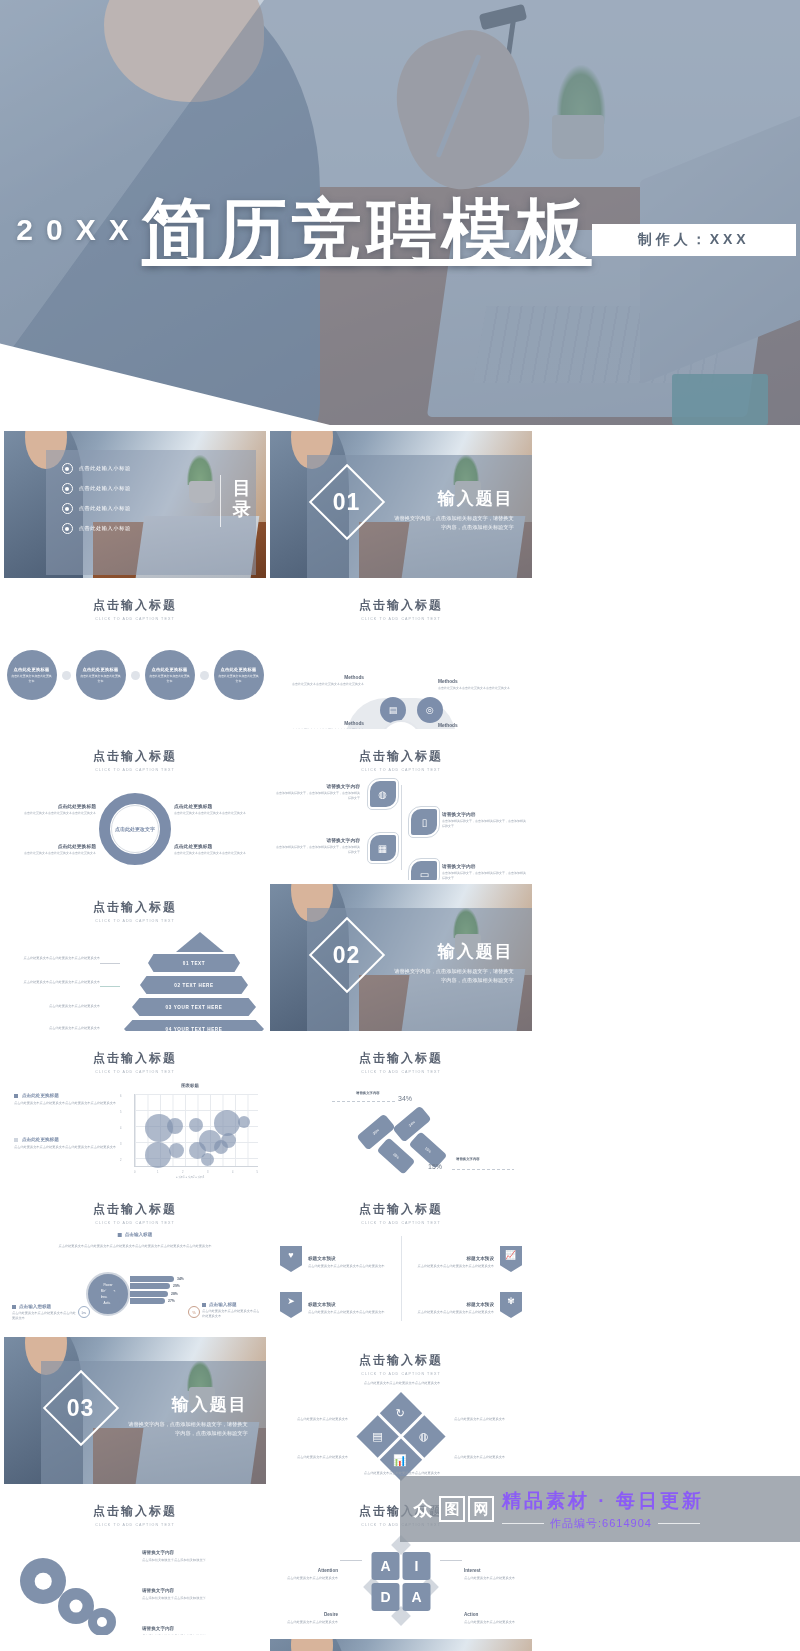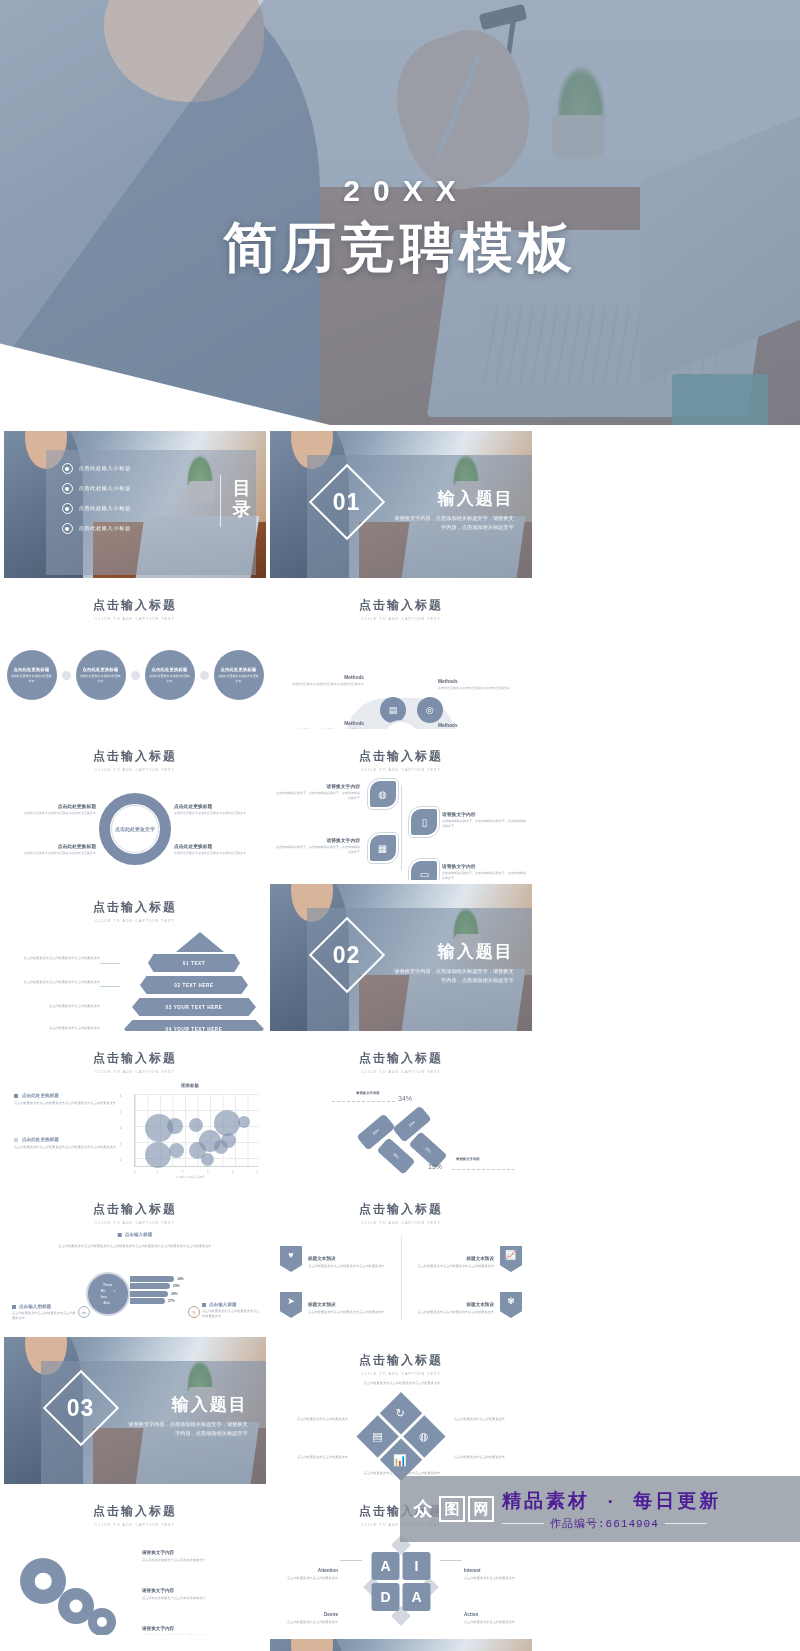--- a/index.html
+++ b/index.html
@@ -54,7 +54,7 @@
     position:absolute; left:0; bottom:0; width:330px; height:110px;
     background:#ffffff; clip-path: polygon(0 100%, 0 26%, 100% 100%);
   }
-  .cover-inner { position:absolute; inset:0; display:flex; flex-direction:column;
+  .cover-inner { position:absolute; inset:0; display:flex; flex-direction:row;
     align-items:center; justify-content:center; padding-top:34px; }
   .cover-year { color:#fff; font-size:30px; letter-spacing:13px; font-weight:700;
      text-shadow:0 1px 4px rgba(60,70,85,.45); margin-left:12px; }

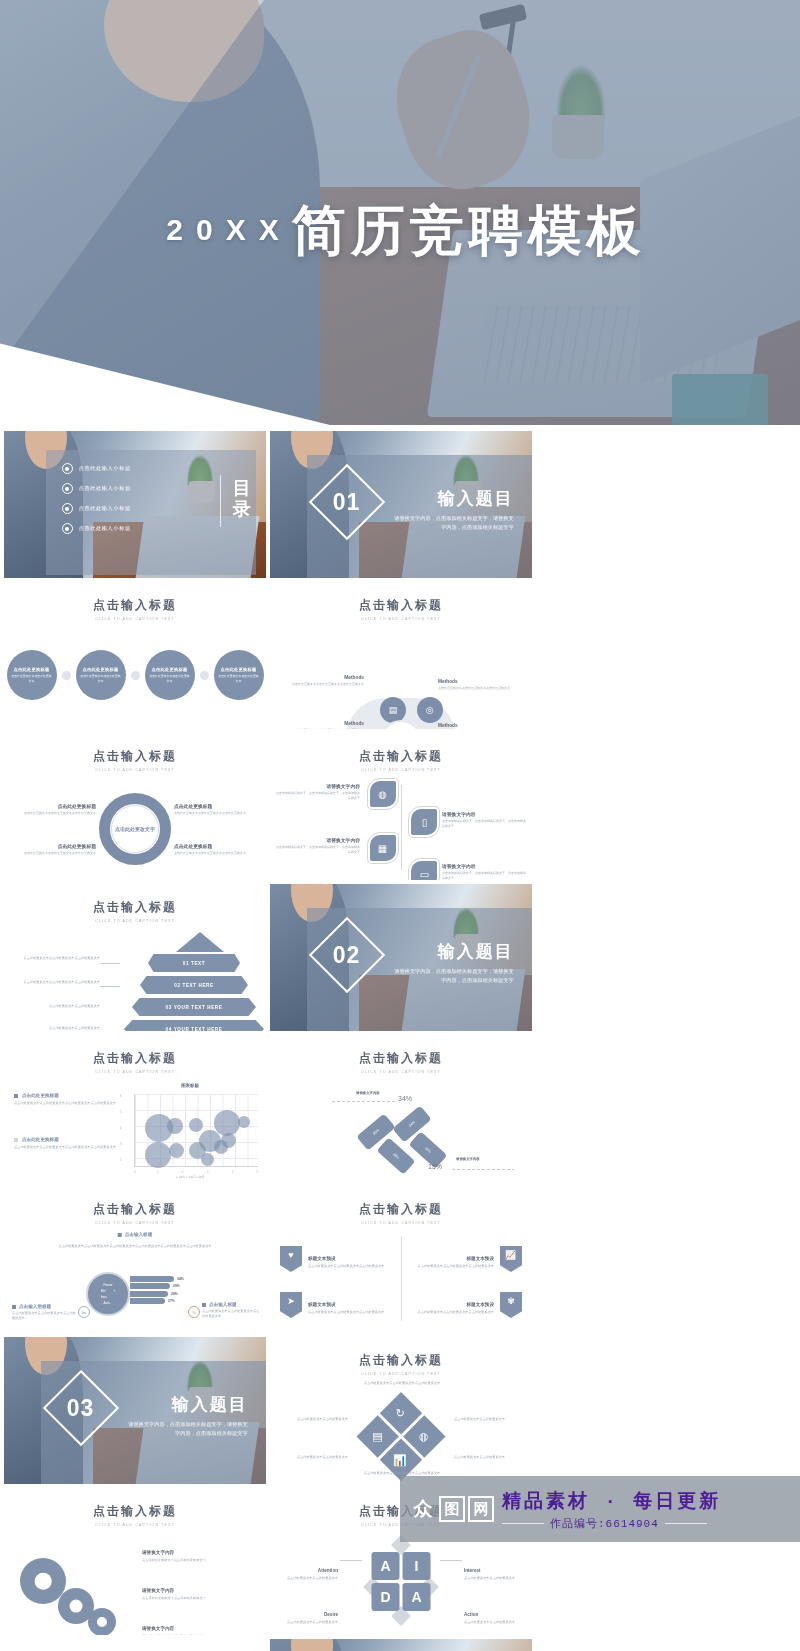--- a/index.html
+++ b/index.html
@@ -58,8 +58,8 @@
     align-items:center; justify-content:center; padding-top:34px; }
   .cover-year { color:#fff; font-size:30px; letter-spacing:13px; font-weight:700;
      text-shadow:0 1px 4px rgba(60,70,85,.45); margin-left:12px; }
-  .cover-title { color:#fff; font-size:54px; font-weight:700; letter-spacing:5px;
-     margin-top:4px; text-shadow:0 2px 7px rgba(60,70,85,.5); }
+  .cover-title { color:#fff; font-size:70px; font-weight:700; letter-spacing:5px;
+     margin-top:4px; text-shadow:0 2px 7px rgba(60,70,85,.5);text-decoration:underline; }
   .cover-author { margin-top:20px; background:#fff; color:#5b6878; font-size:14px;
      letter-spacing:4px; padding:7px 46px; font-weight:700; }
 

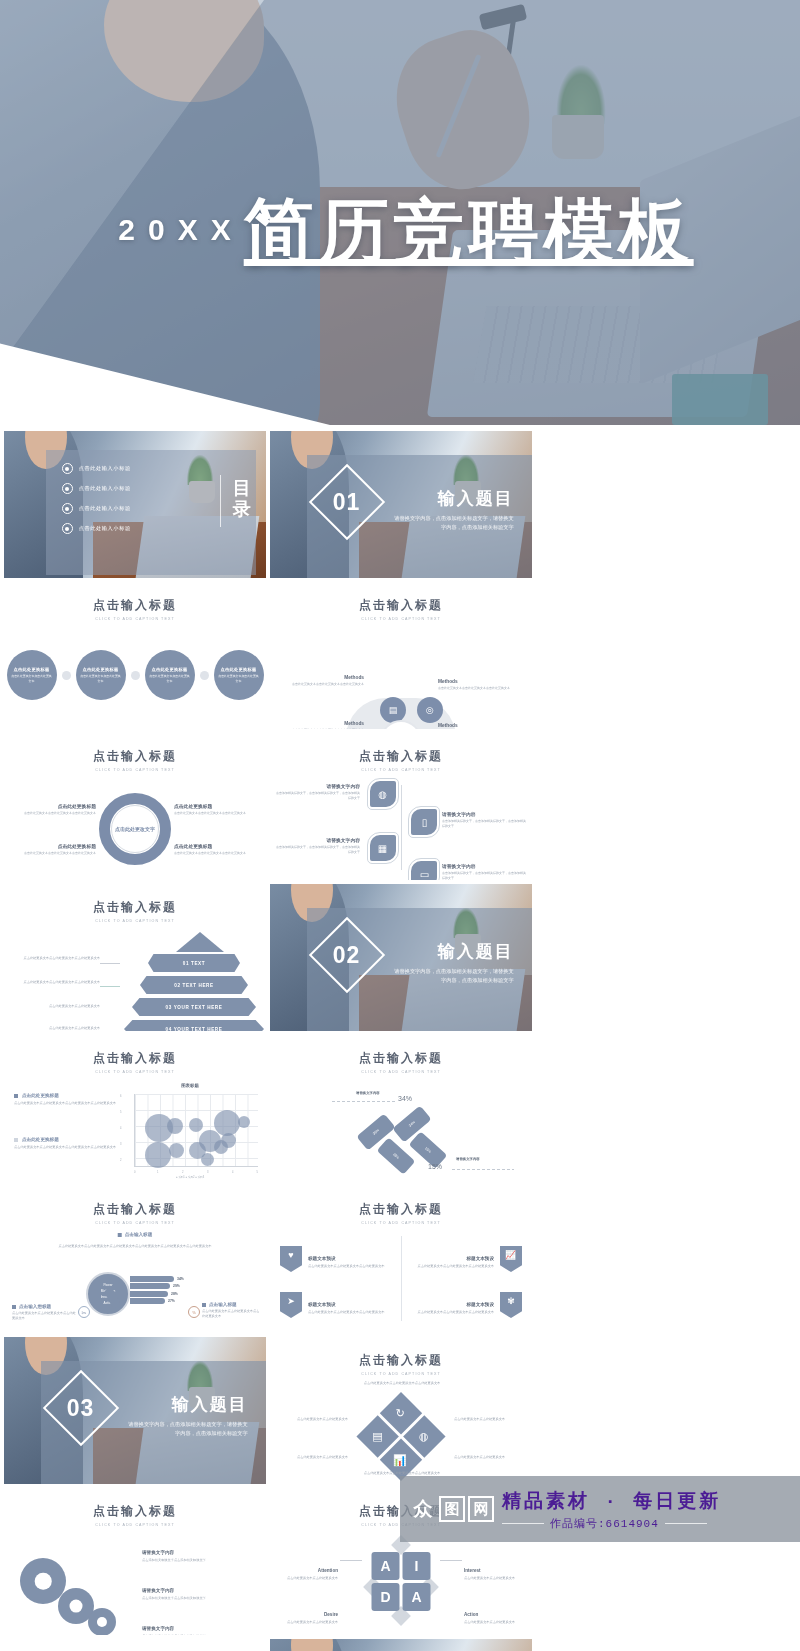--- a/index.html
+++ b/index.html
@@ -222,6 +222,7 @@
     <div class="cover-inner">
       <div class="cover-year">20XX</div>
       <div class="cover-title">简历竞聘模板</div>
+      <div class="cover-author">制作人：XXX</div>
     </div>
   </div>
 

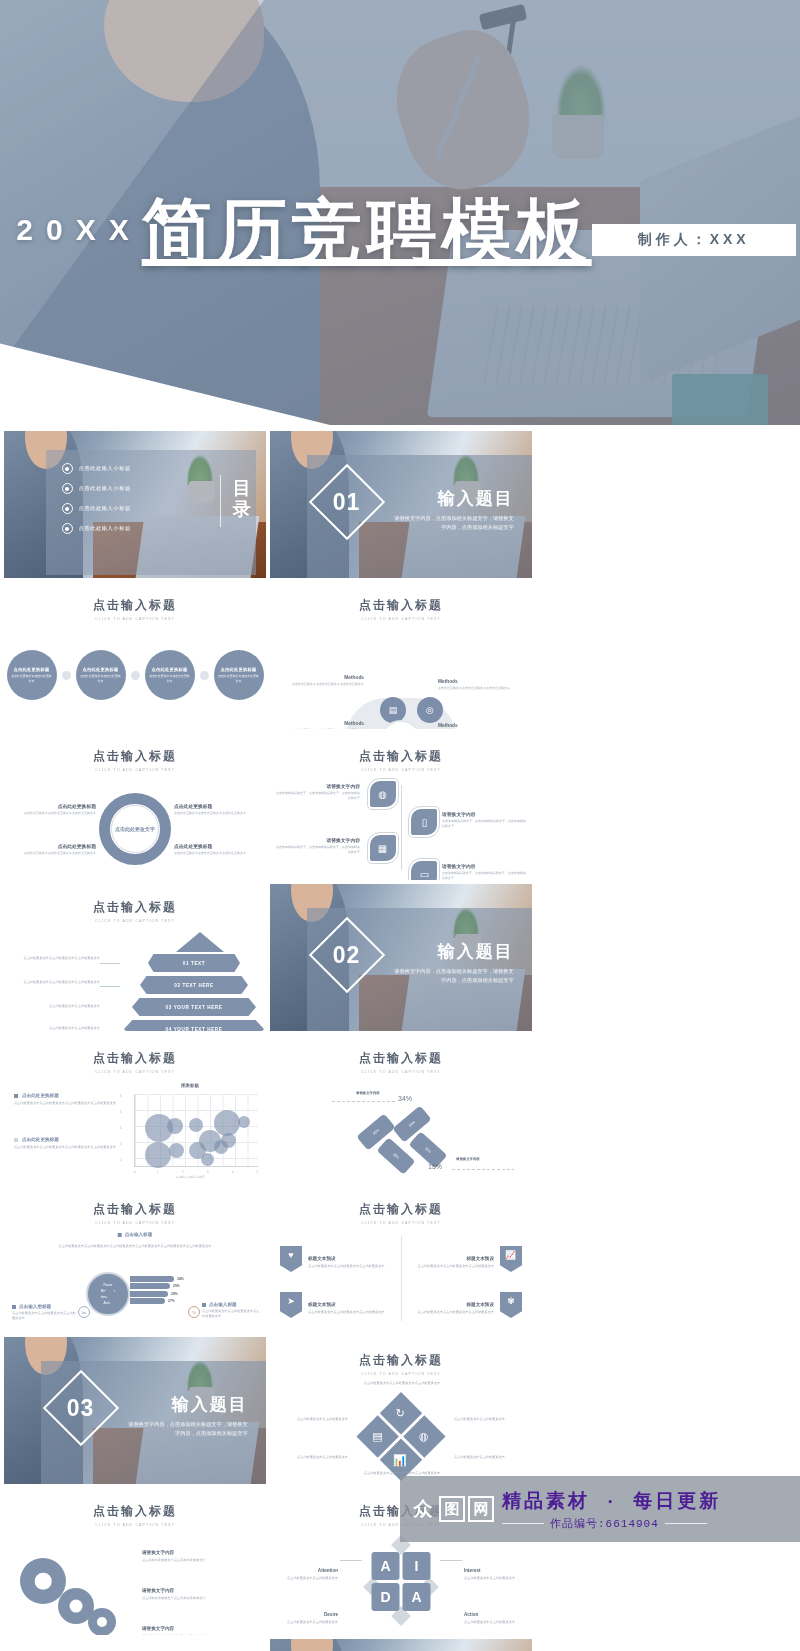--- a/index.html
+++ b/index.html
@@ -187,7 +187,7 @@
   .wm-box { width:26px; height:26px; border:2px solid #fff; color:#fff; font-size:15px;
      display:flex; align-items:center; justify-content:center; font-weight:700; }
   .wm-box.nb { border:none; font-size:19px; }
-  .wm-text { color:#4c1d95;font-family:Liberation Mono, monospace; }
+  .wm-text { color:#8b5cf6; }
   .wm-main { font-size:19px; letter-spacing:3px; font-weight:700; }
   .wm-sub { font-size:11px; letter-spacing:1px; margin-top:2px; display:flex; align-items:center; gap:6px; }
   .wm-rule { flex:1; height:1px; background:rgba(255,255,255,.75); max-width:42px; }

